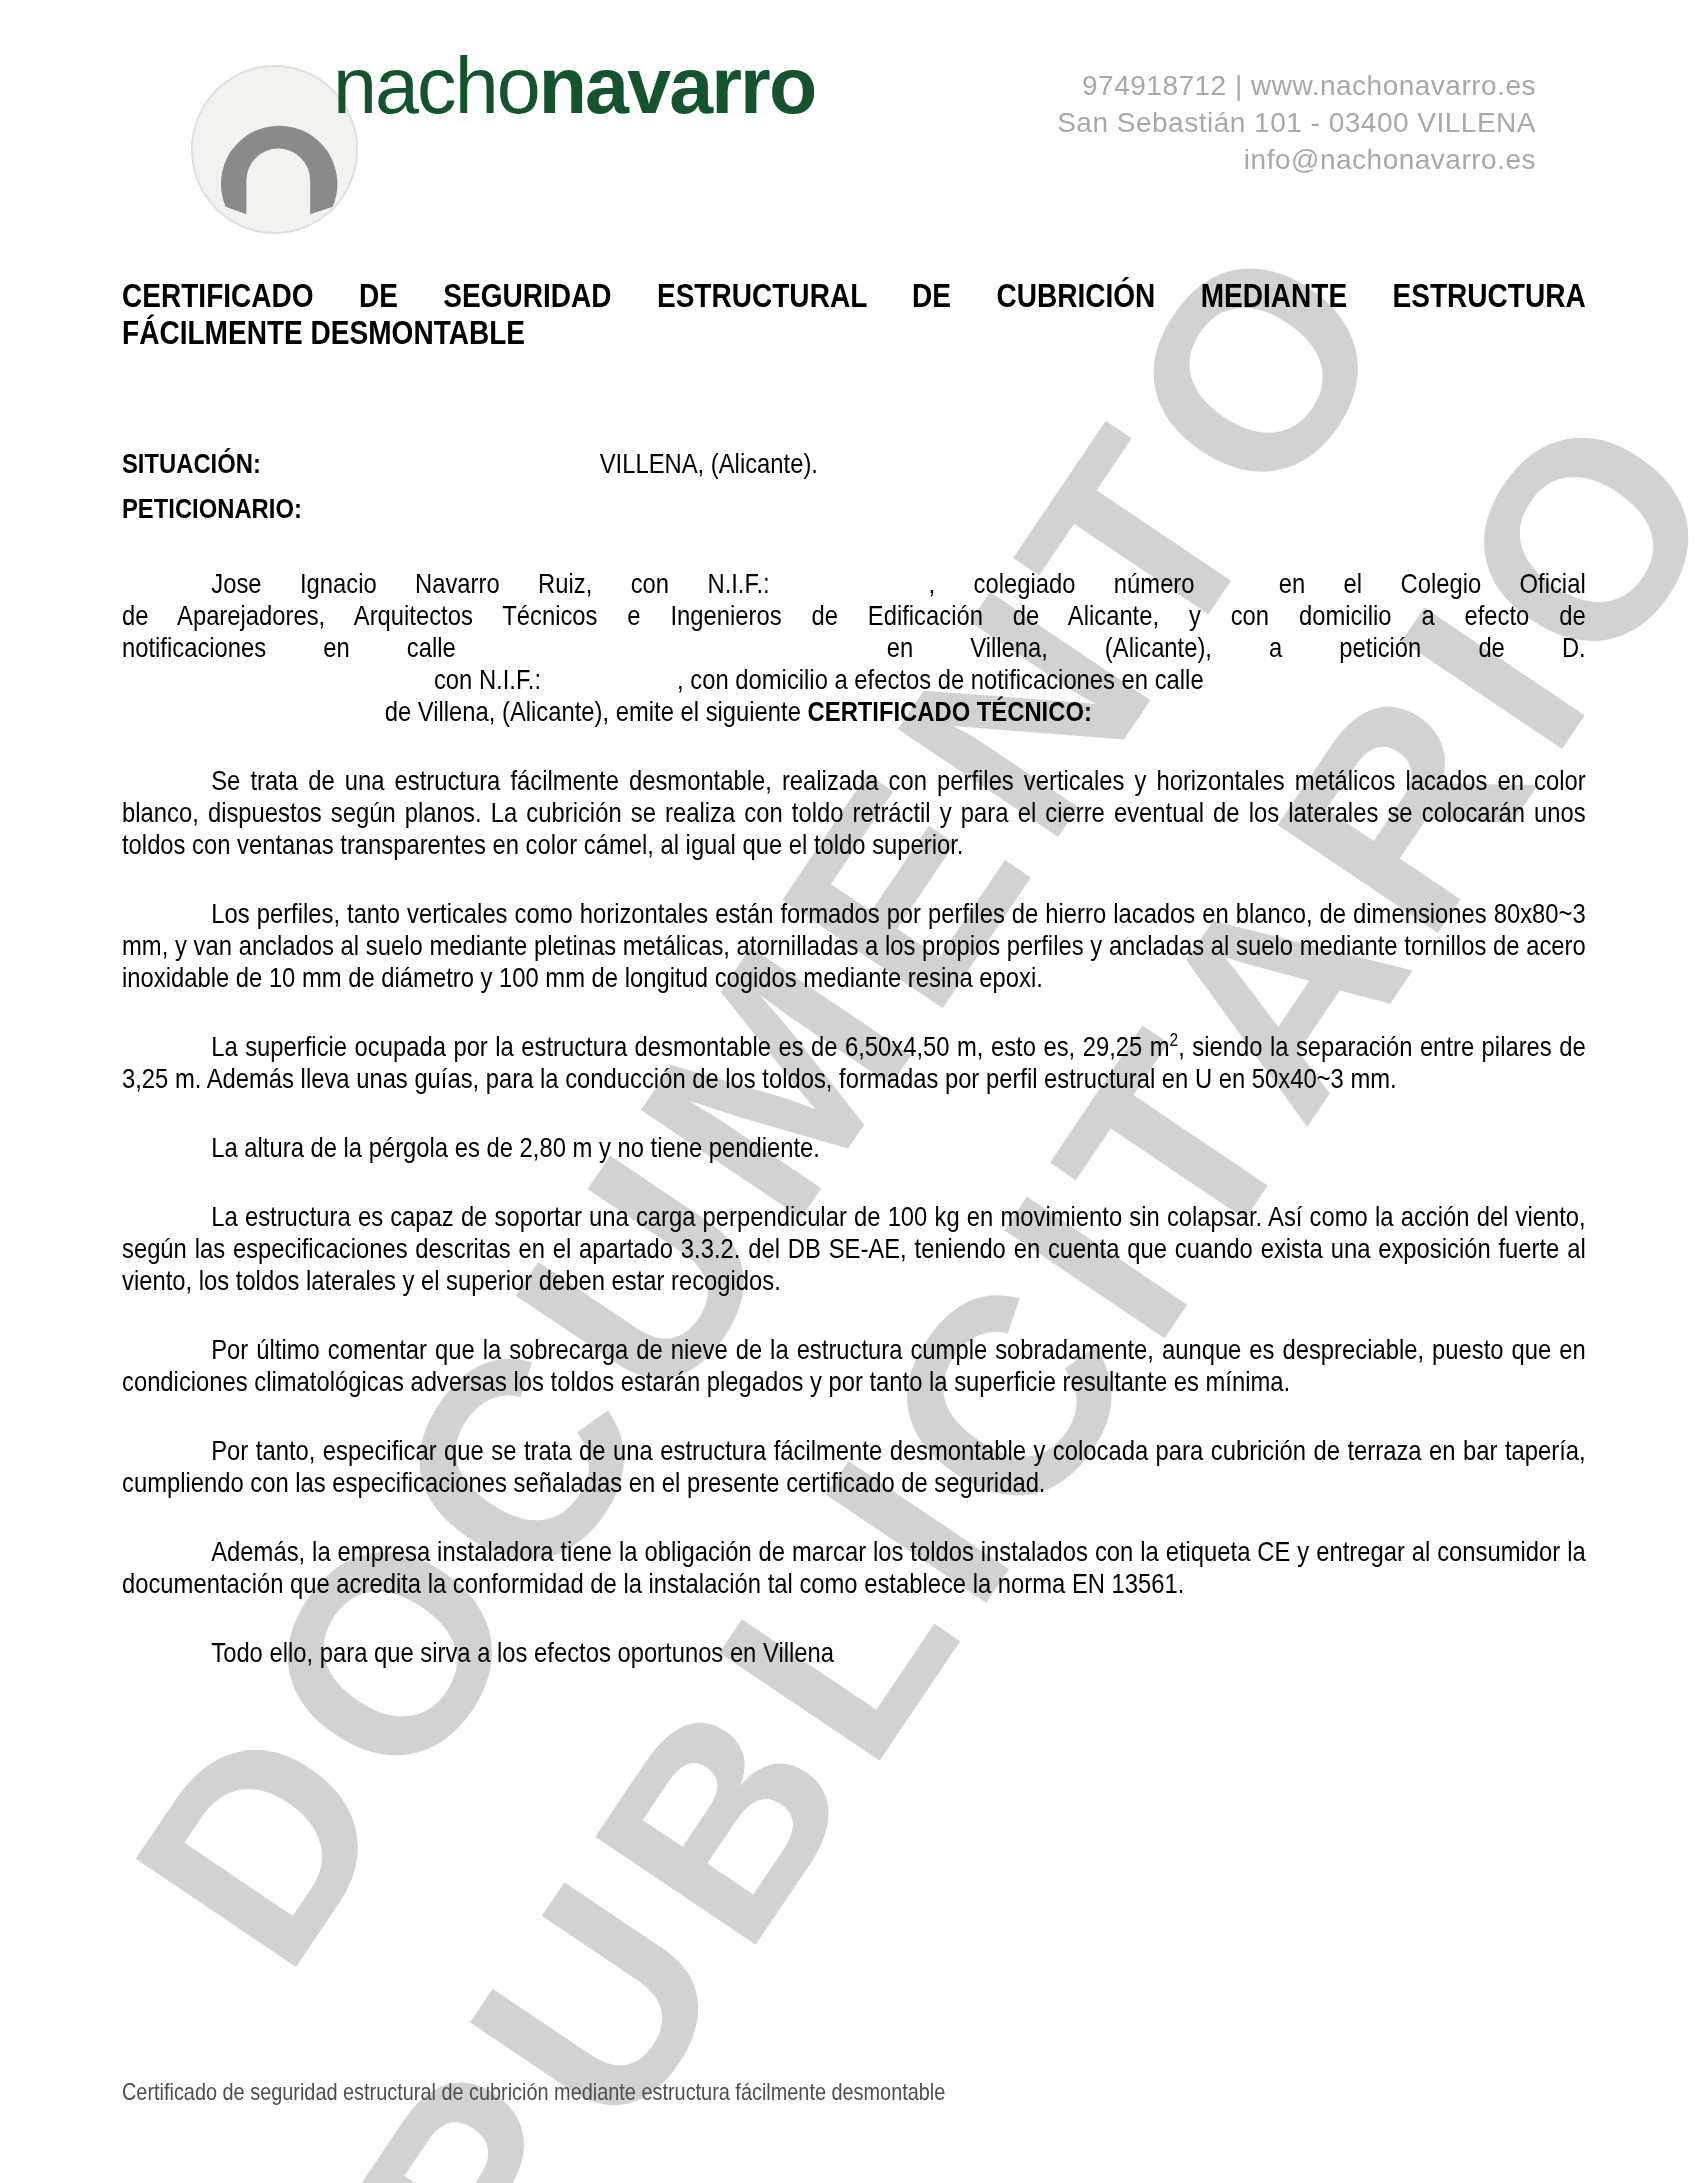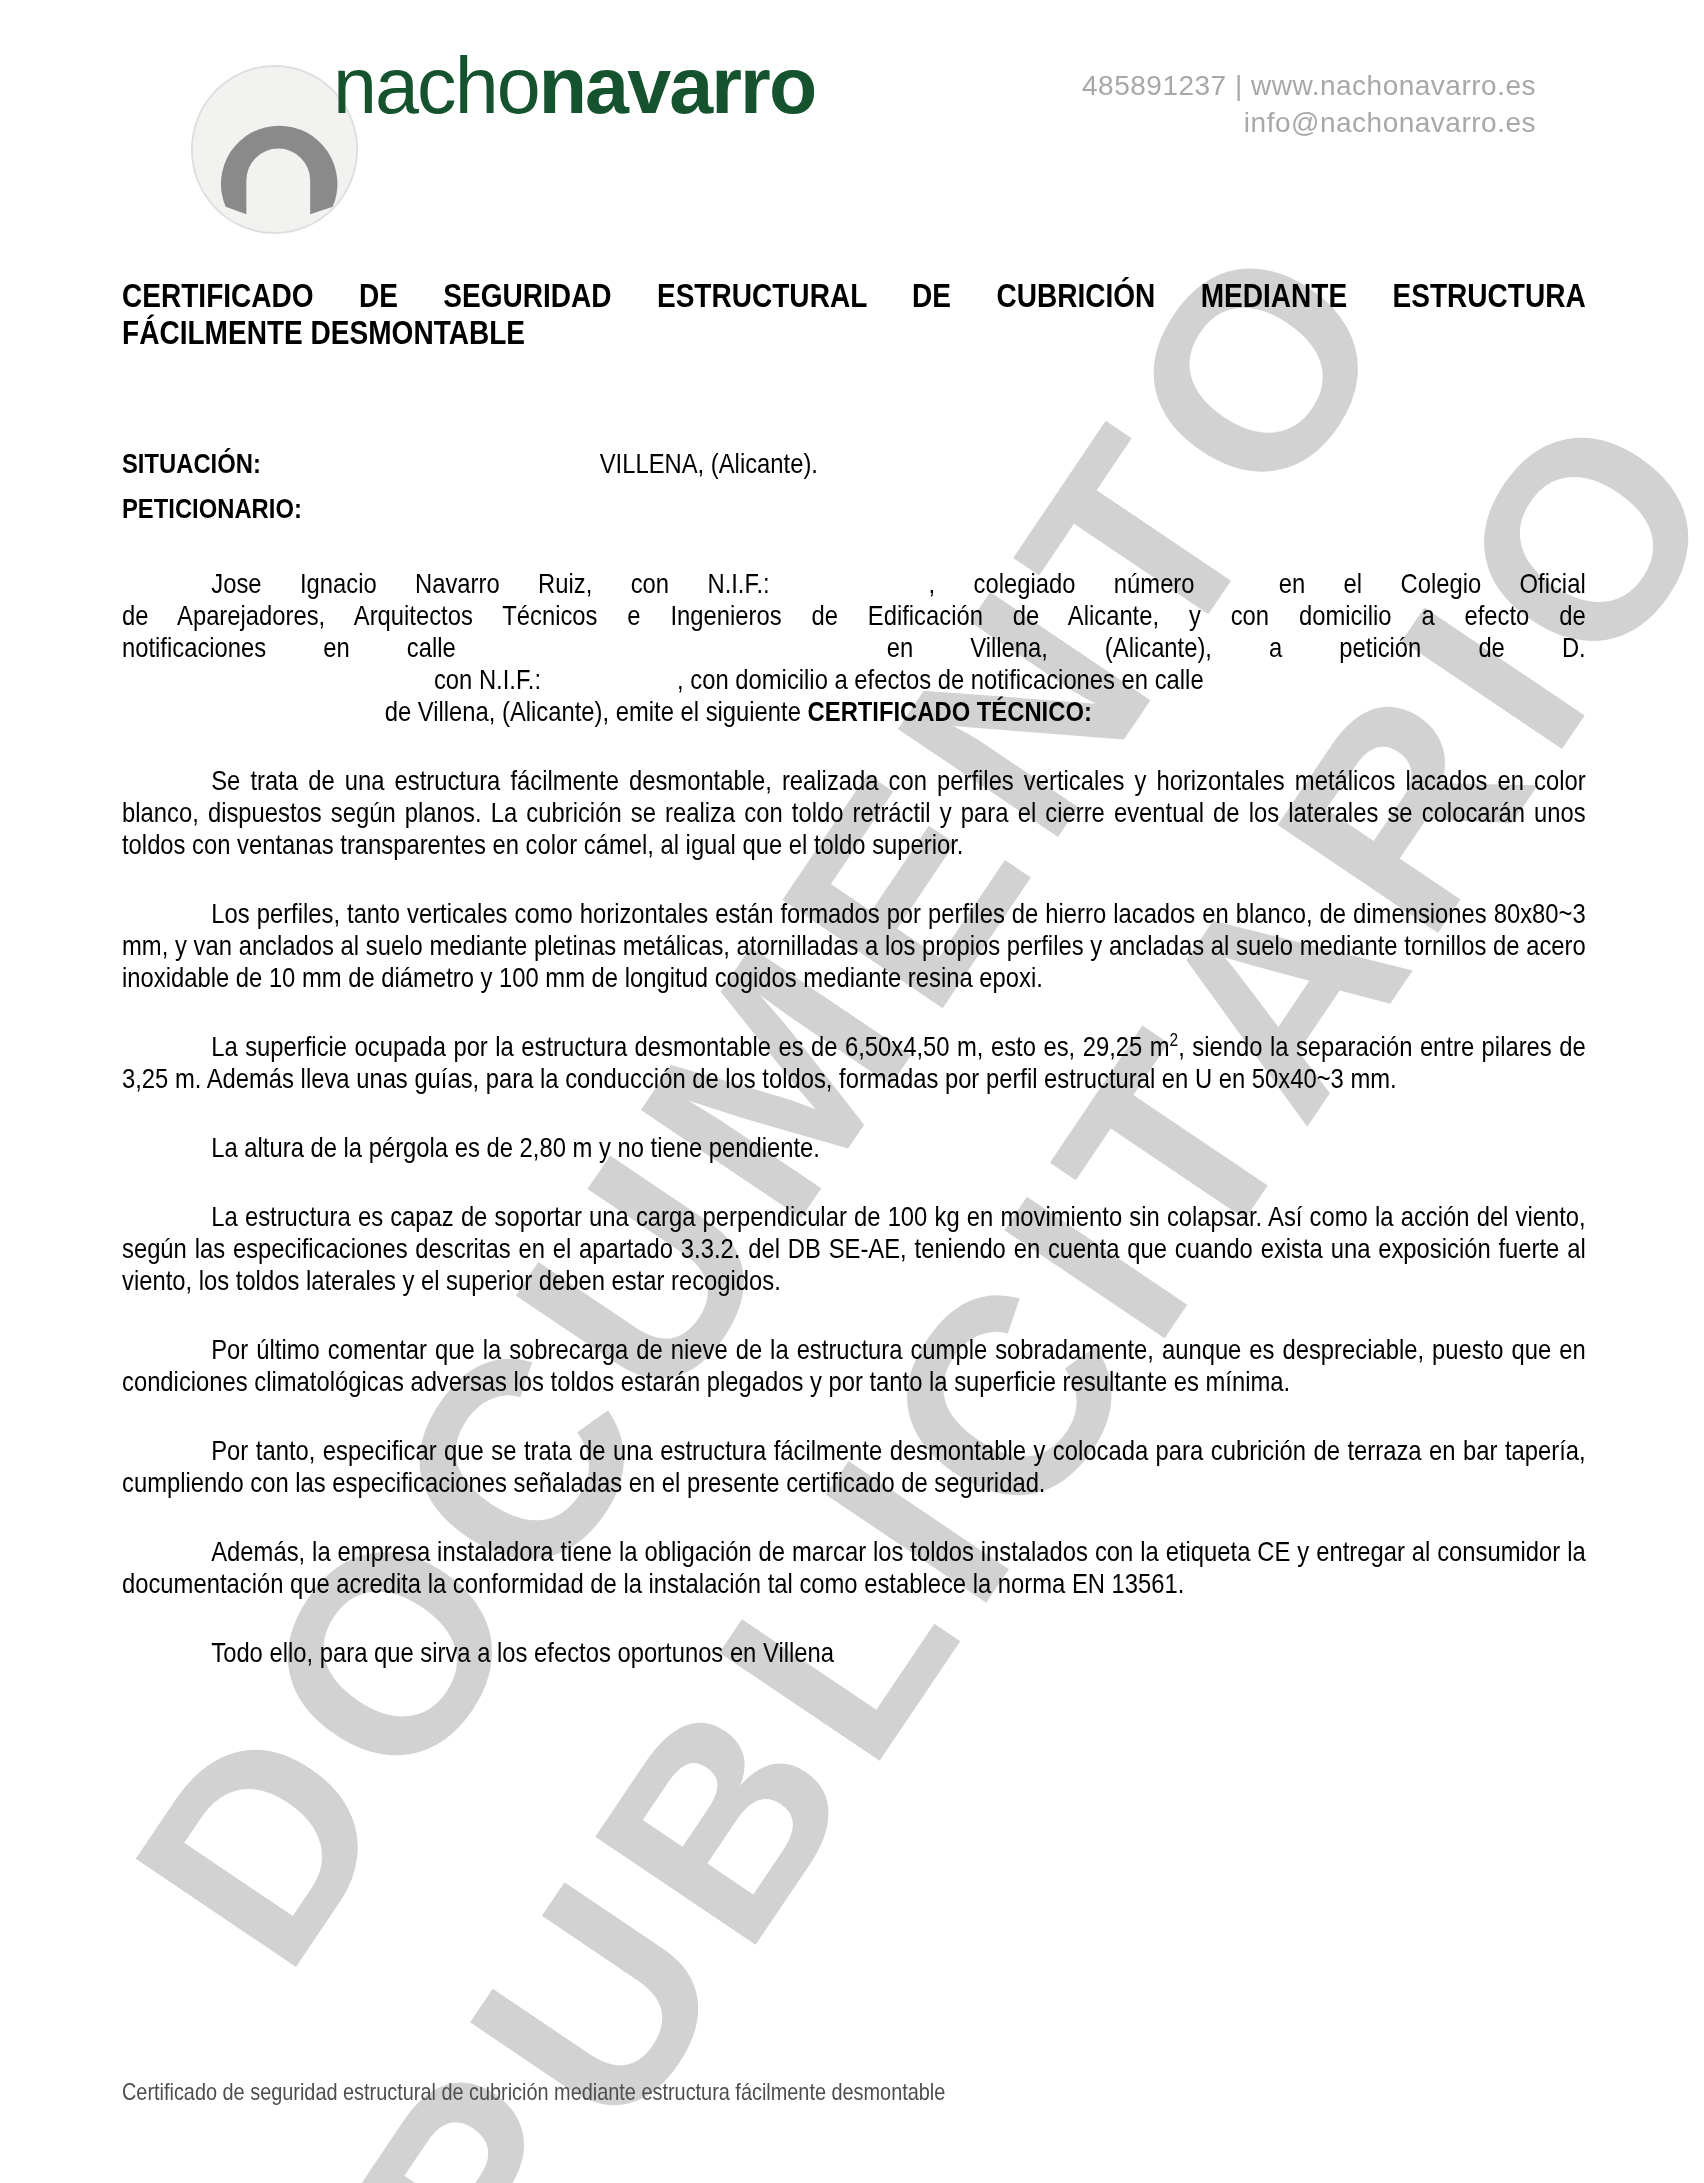--- a/index.html
+++ b/index.html
@@ -96,7 +96,7 @@
       <div class="brand-line1"><span class="light">nacho</span><span class="bold">navarro</span></div>
     </div>
     <div class="contact">
-      <div>485891237 | www.nachonavarro.es</div>
+      <div>974918712 | www.nachonavarro.es</div>
       <div>info@nachonavarro.es</div>
     </div>
   </div>

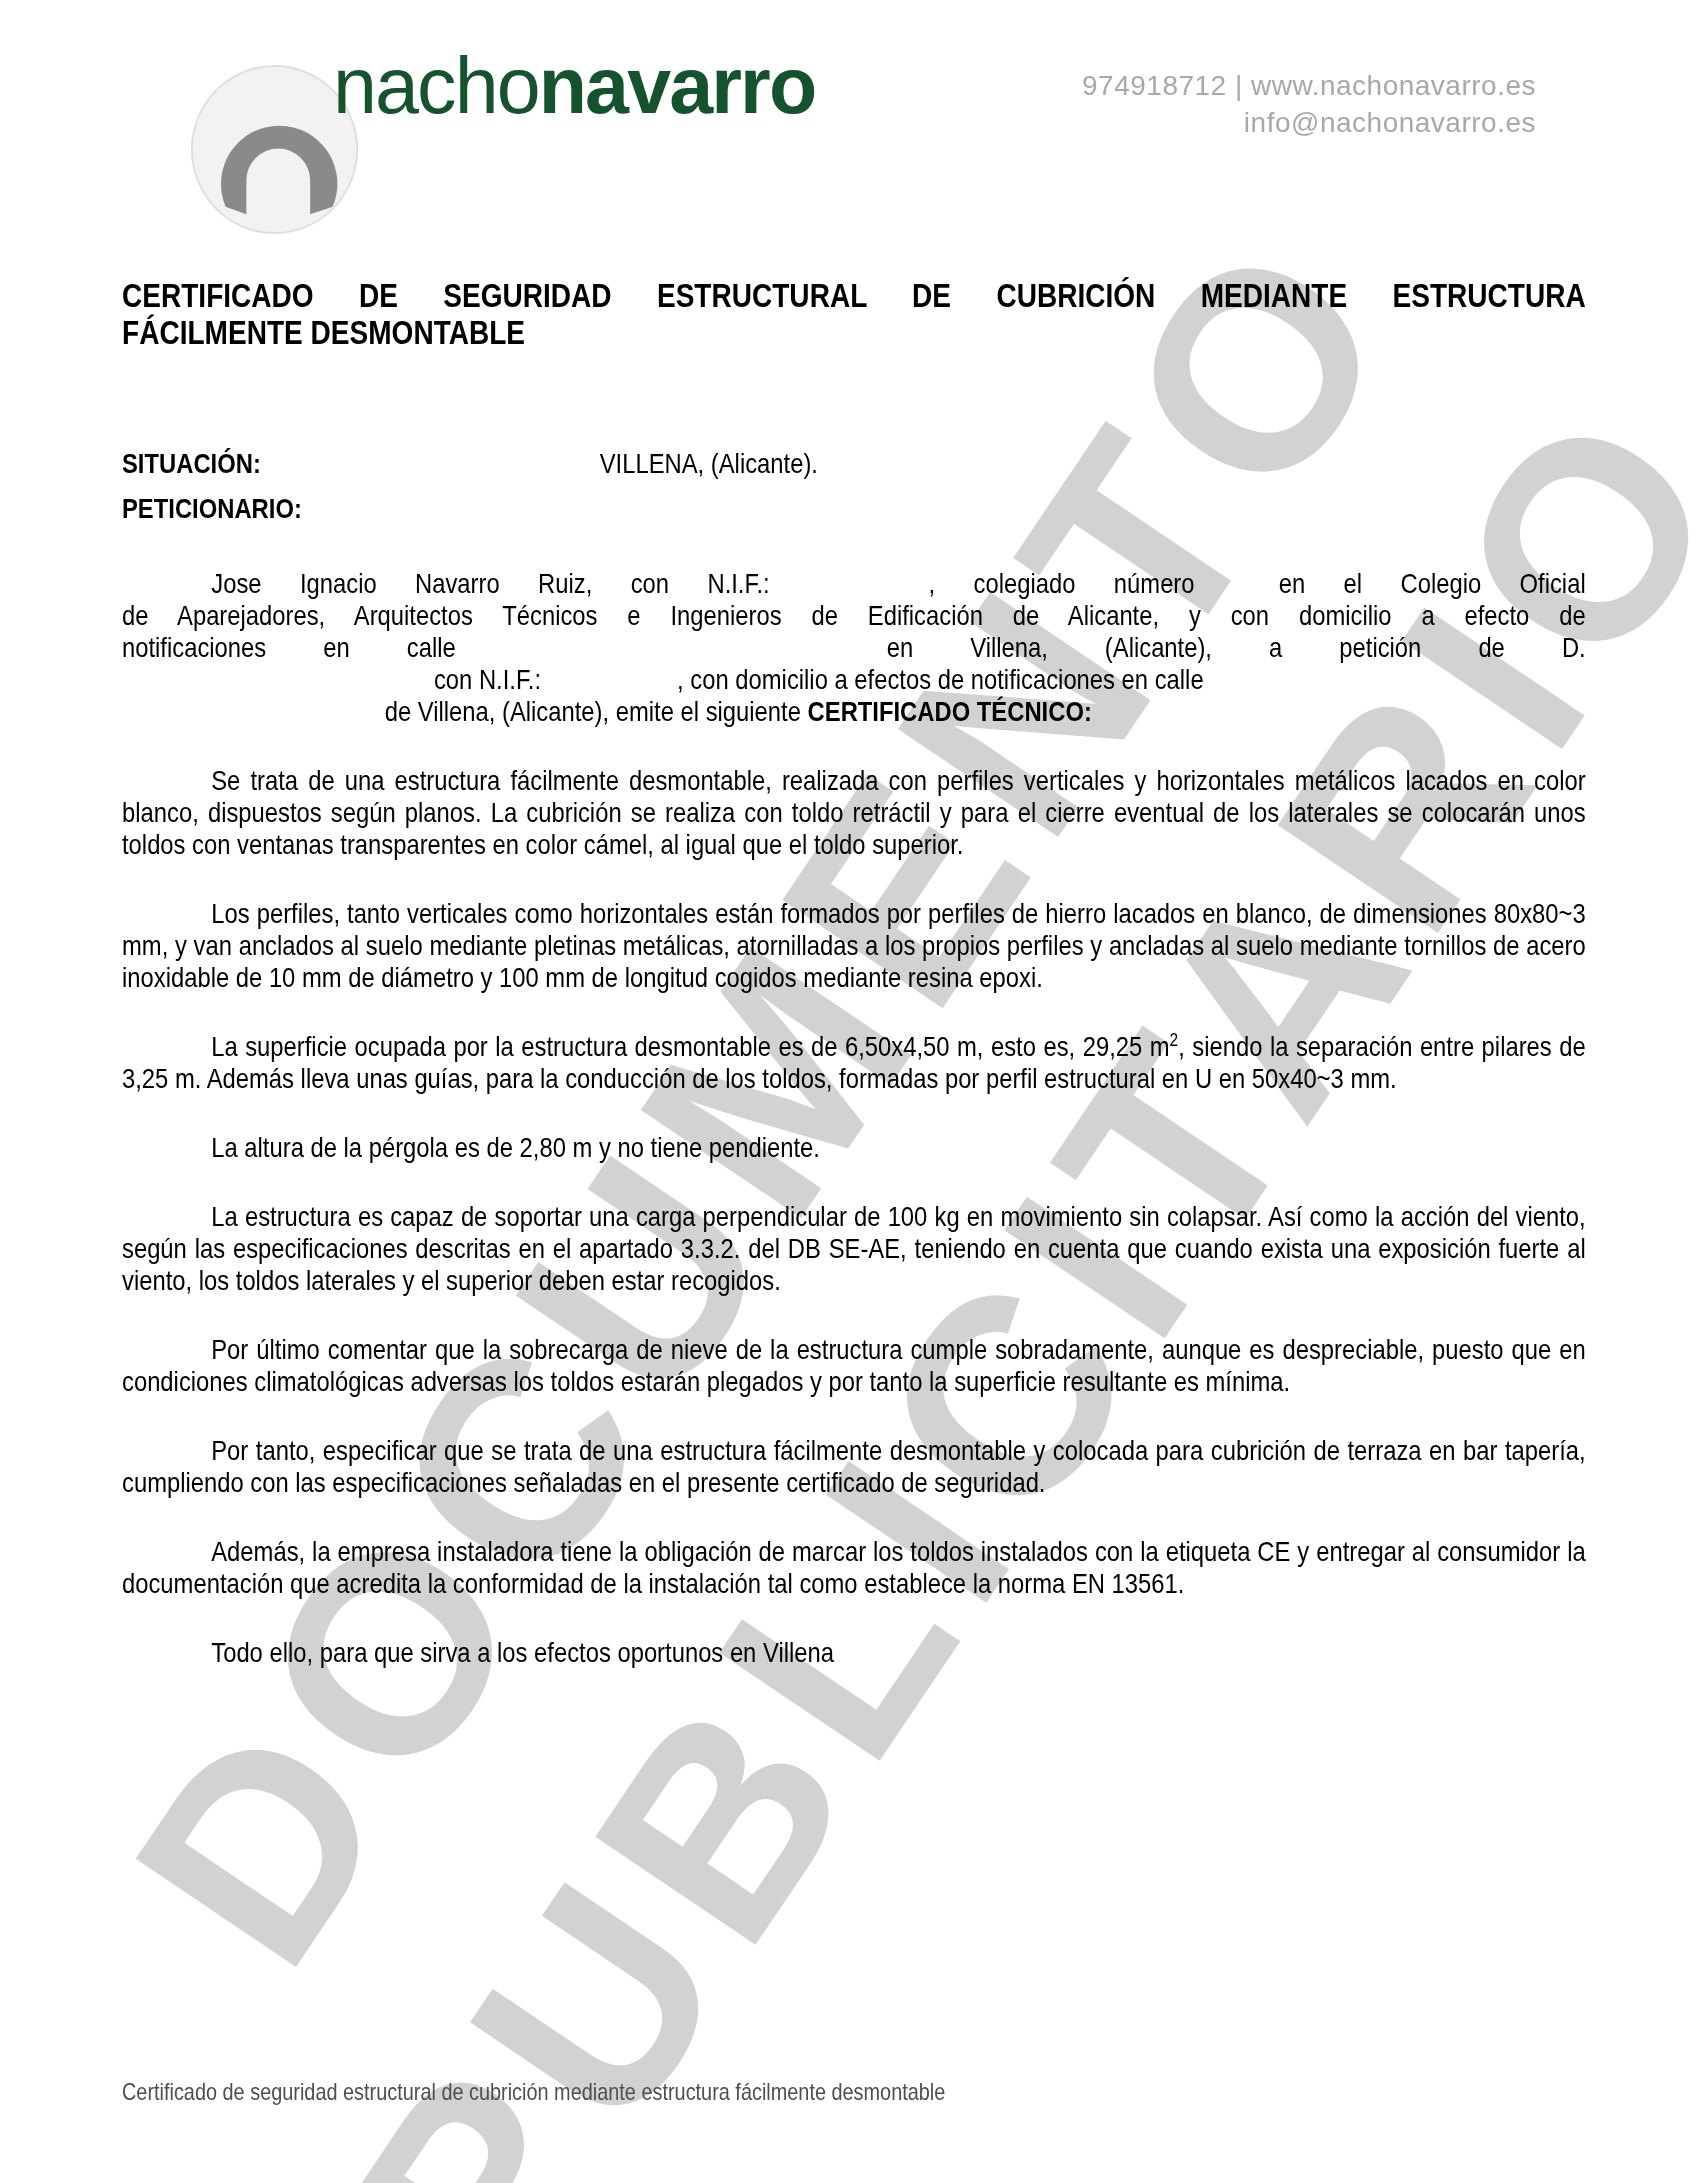--- a/index.html
+++ b/index.html
@@ -97,6 +97,7 @@
     </div>
     <div class="contact">
       <div>974918712 | www.nachonavarro.es</div>
+      <div>San Sebastián 101 - 03400 VILLENA</div>
       <div>info@nachonavarro.es</div>
     </div>
   </div>

